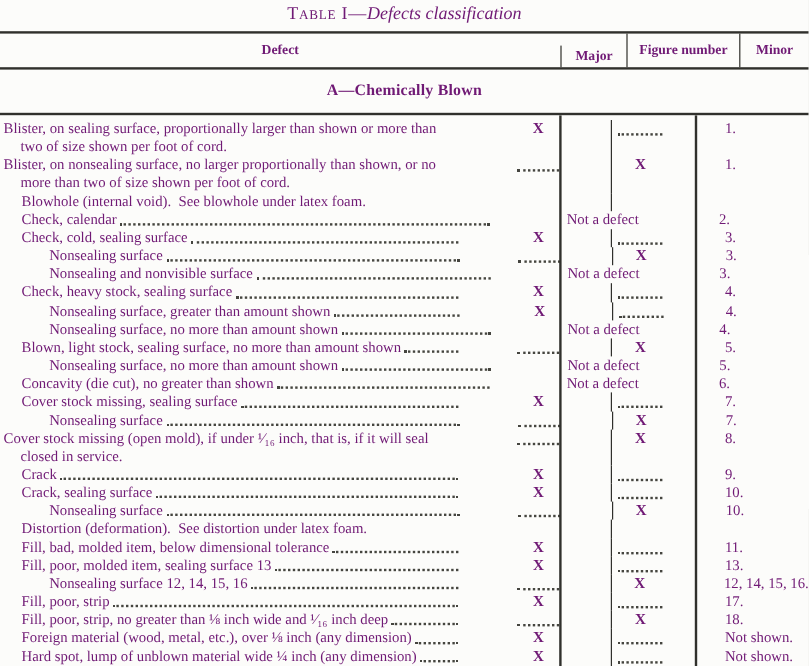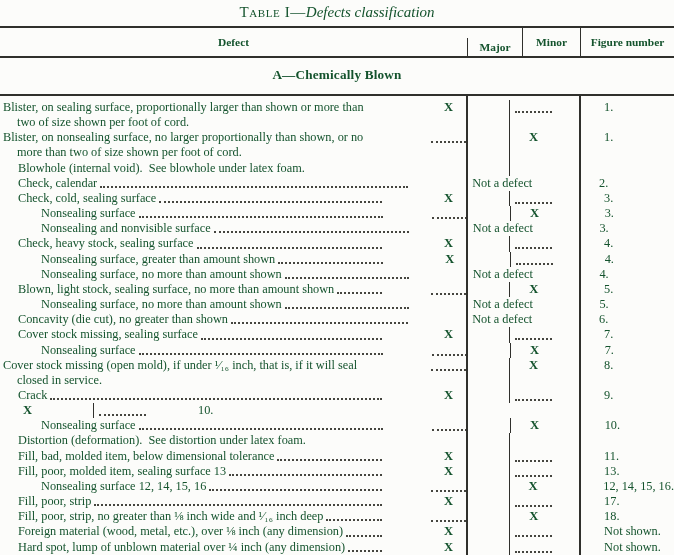--- a/index.html
+++ b/index.html
@@ -5,7 +5,7 @@
   html,body{margin:0;padding:0;background:#e9e9e6;}
   .page{
     position:relative;width:674px;height:555px;background:#fcfcfa;
-    font-family:"Liberation Serif","DejaVu Serif",serif;color:#14532d;
+    font-family:"Liberation Serif","DejaVu Serif",serif;color:#701a75;
     overflow:hidden;margin:0 auto;
   }
   

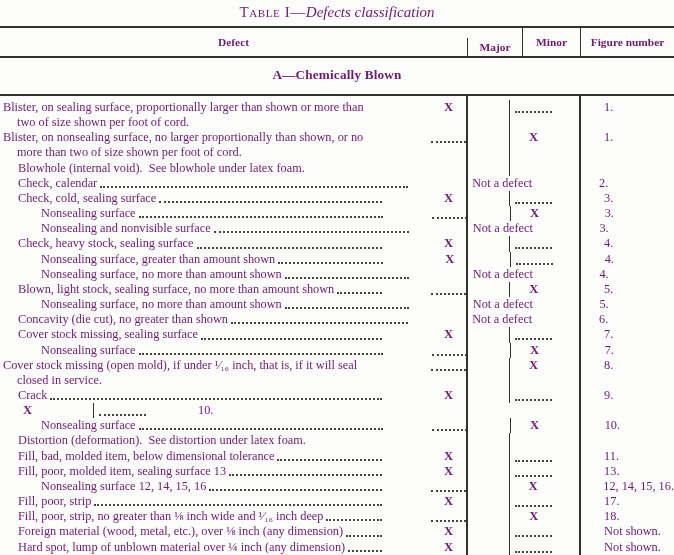--- a/index.html
+++ b/index.html
@@ -64,8 +64,8 @@
   <div class="header-row">
     <div class="hc hc-defect">Defect</div>
     <div class="hc hc-major">Major</div>
+    <div class="hc hc-figure">Figure number</div>
     <div class="hc hc-minor">Minor</div>
-    <div class="hc hc-figure">Figure number</div>
   </div>
 
   <div class="hrule hr2"></div>

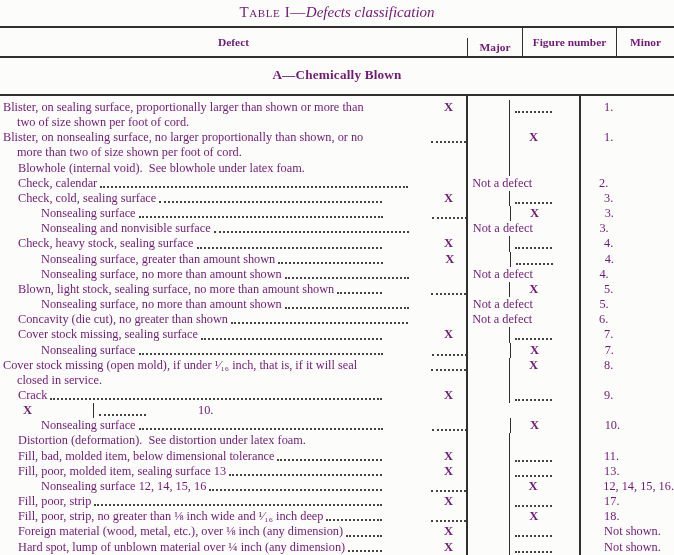--- a/index.html
+++ b/index.html
@@ -198,6 +198,7 @@
           <div class="c-figure">9.</div>
         </div>
         <div class="row">
+          <div class="c-defect lead ind0"><span class="dt">Crack, sealing surface</span><span class="leader"></span></div>
           <div class="c-major"><span class="x">X</span></div>
           <div class="c-minor">
             <div class="celldots"></div>

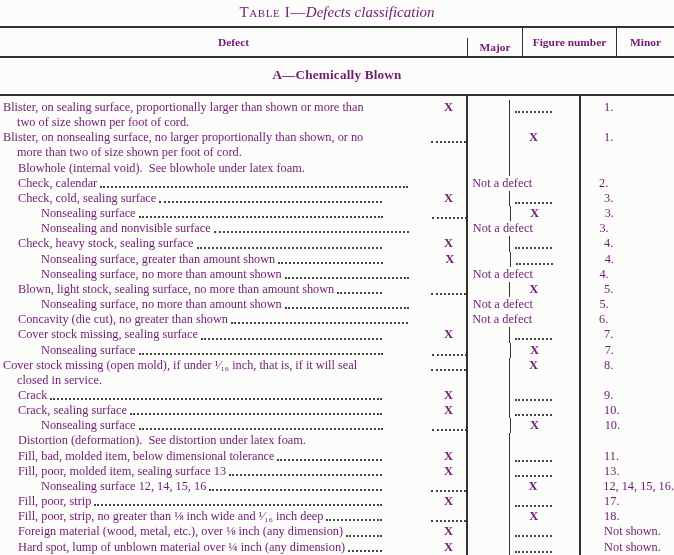--- a/index.html
+++ b/index.html
@@ -268,7 +268,7 @@
           <div class="c-figure">Not shown.</div>
         </div>
         <div class="row">
-          <div class="c-defect lead ind0"><span class="dt">Hard spot, lump of unblown material over ¼ inch (any dimension)</span><span class="leader"></span></div>
+          <div class="c-defect lead ind0"><span class="dt">Hard spot, lump of unblown material wide ¼ inch (any dimension)</span><span class="leader"></span></div>
           <div class="c-major"><span class="x">X</span></div>
           <div class="c-minor">
             <div class="celldots"></div>

